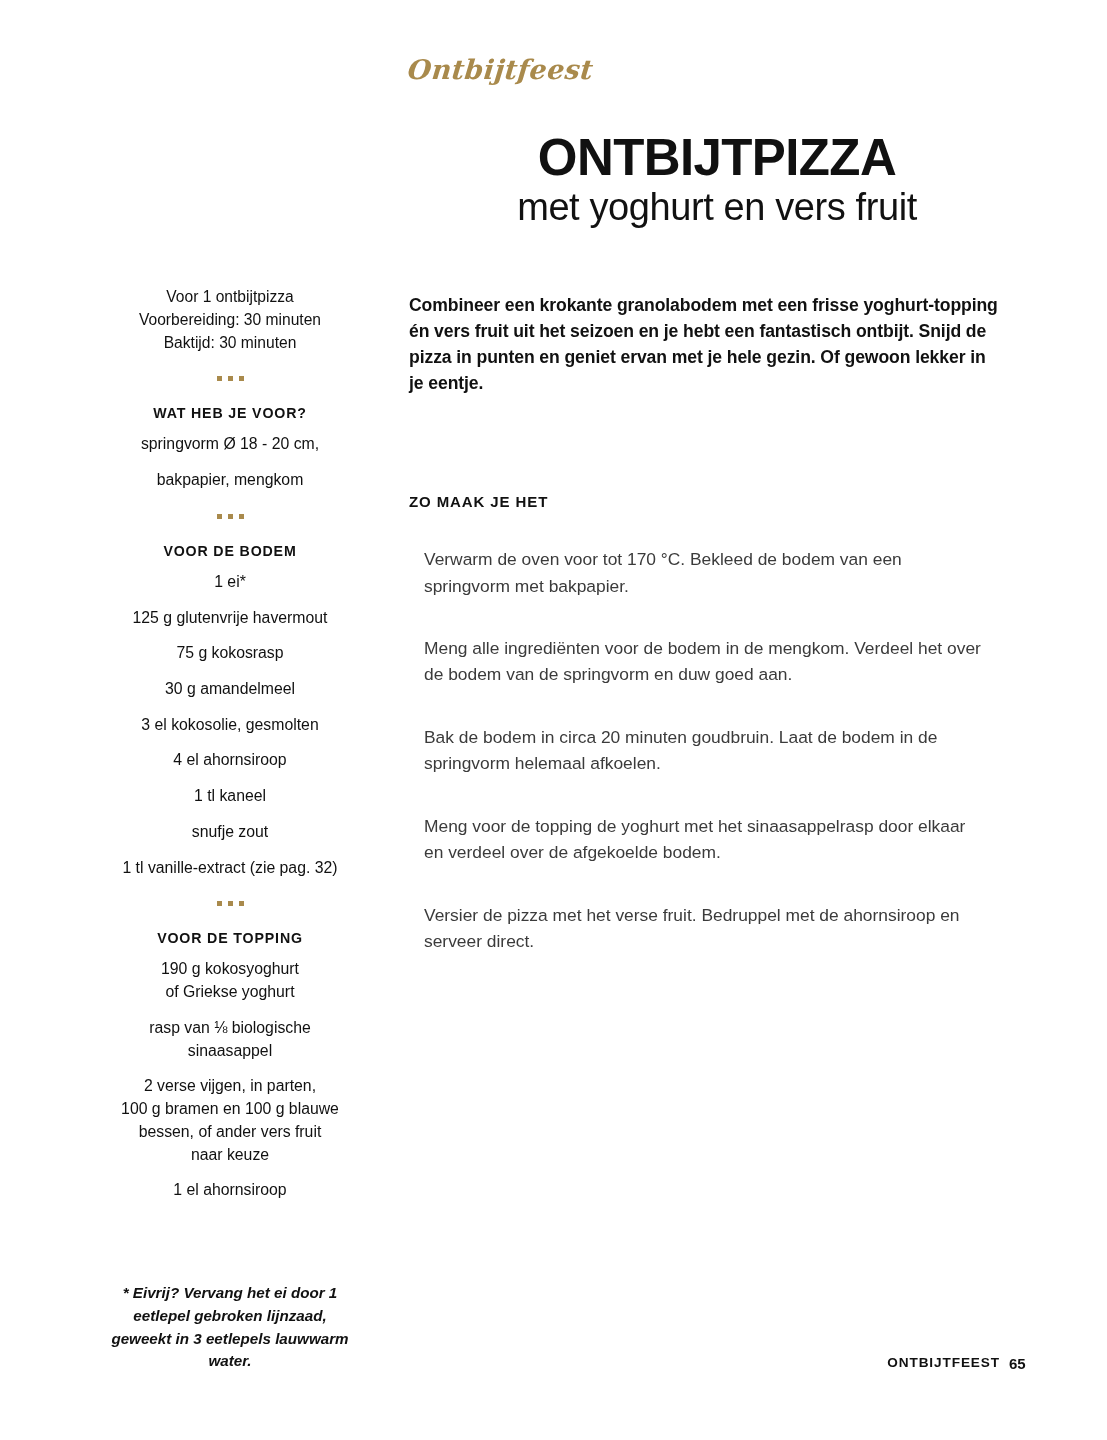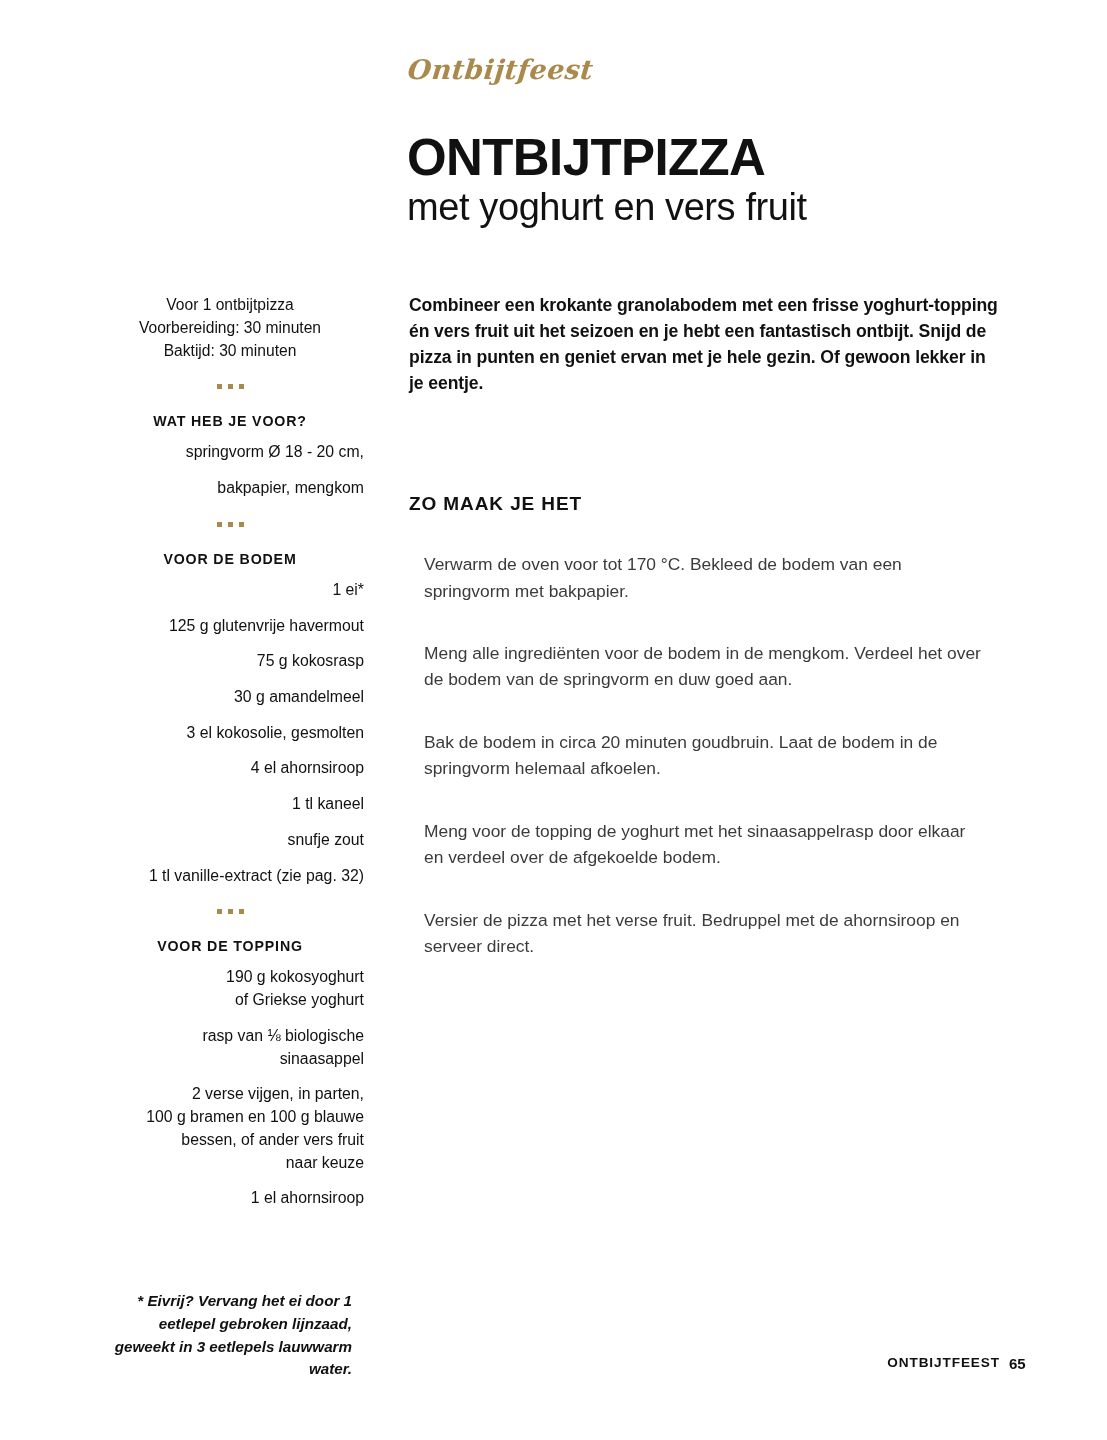--- a/index.html
+++ b/index.html
@@ -42,6 +42,7 @@
     left: 407px;
     top: 132px;
     width: 620px;
+    text-align: center;
   }
   .title-main {
     font-size: 51px;

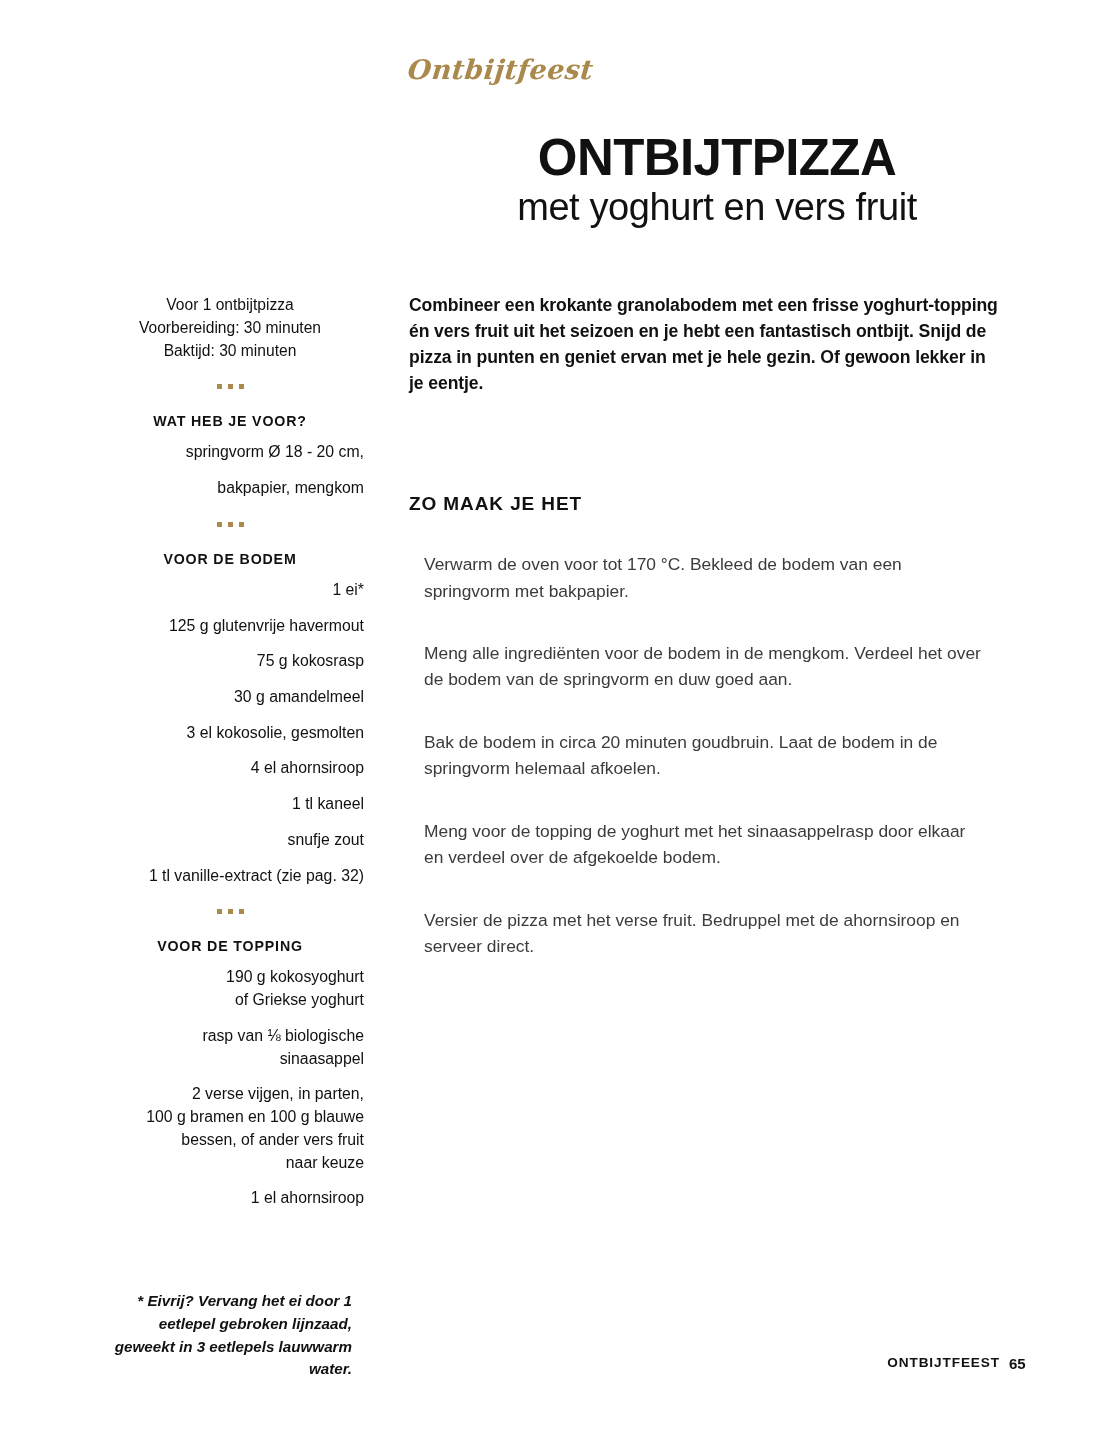--- a/index.html
+++ b/index.html
@@ -98,7 +98,7 @@
   .left-col {
     position: absolute;
     left: 96px;
-    top: 294px;
+    top: 286px;
     width: 268px;
     text-align: center;
   }

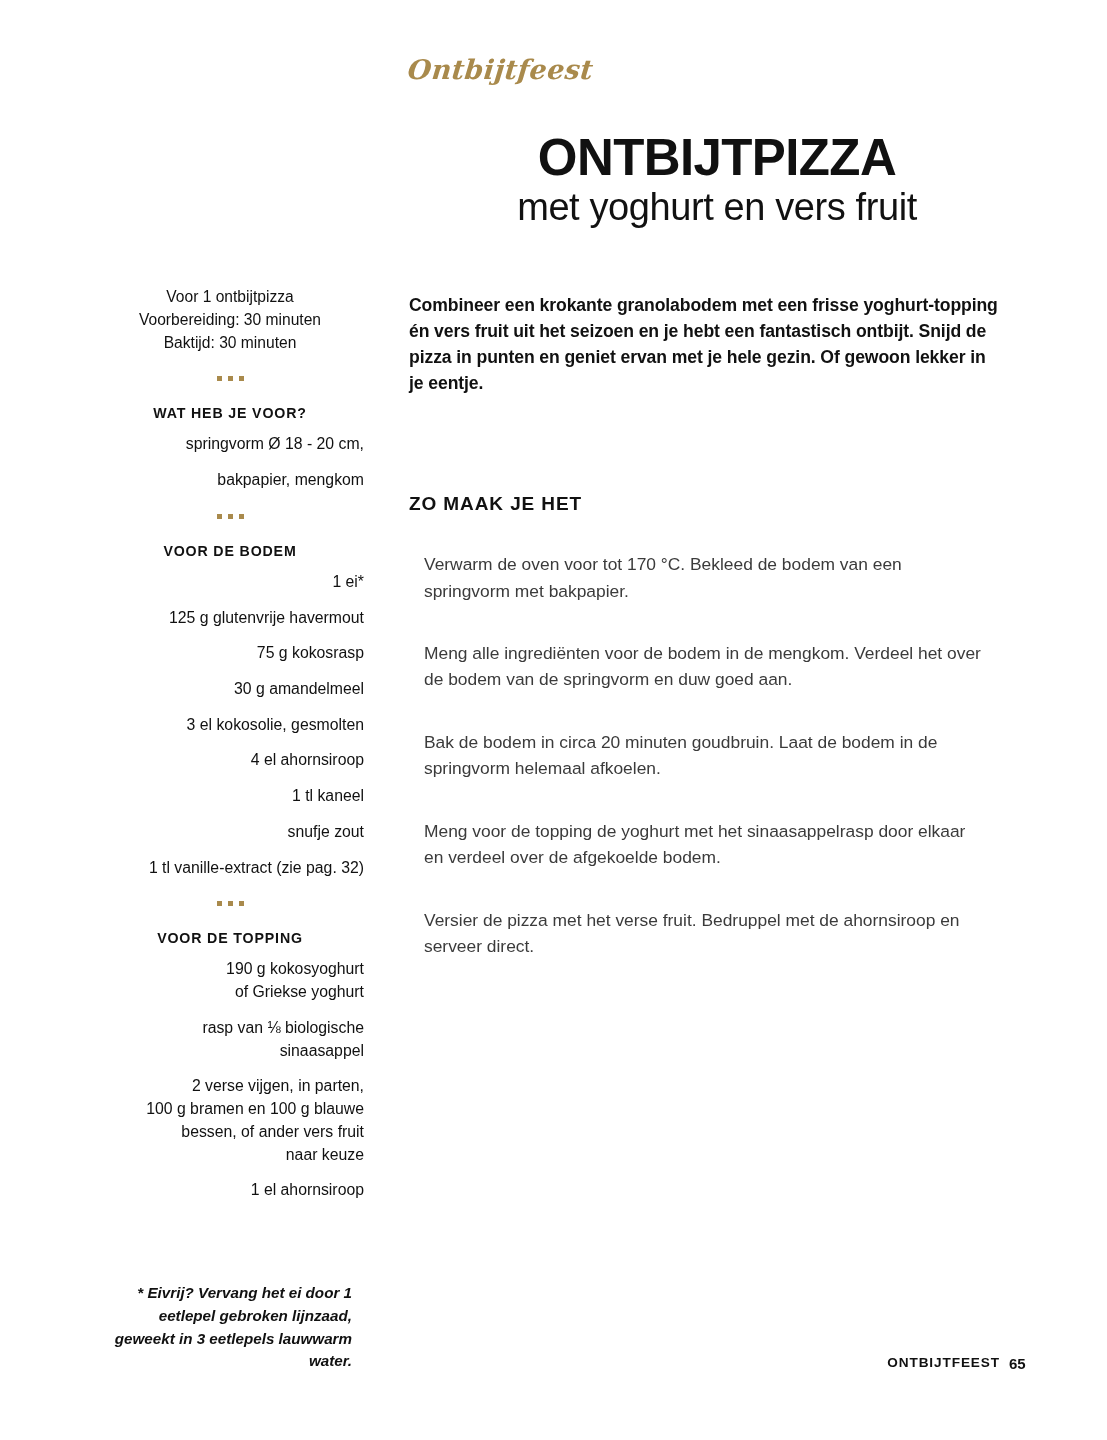--- a/index.html
+++ b/index.html
@@ -136,7 +136,6 @@
     line-height: 1.44;
     color: #111111;
     margin: 0 0 13px 0;
-    text-align: right;
   }
   .ing:last-child { margin-bottom: 0; }
 

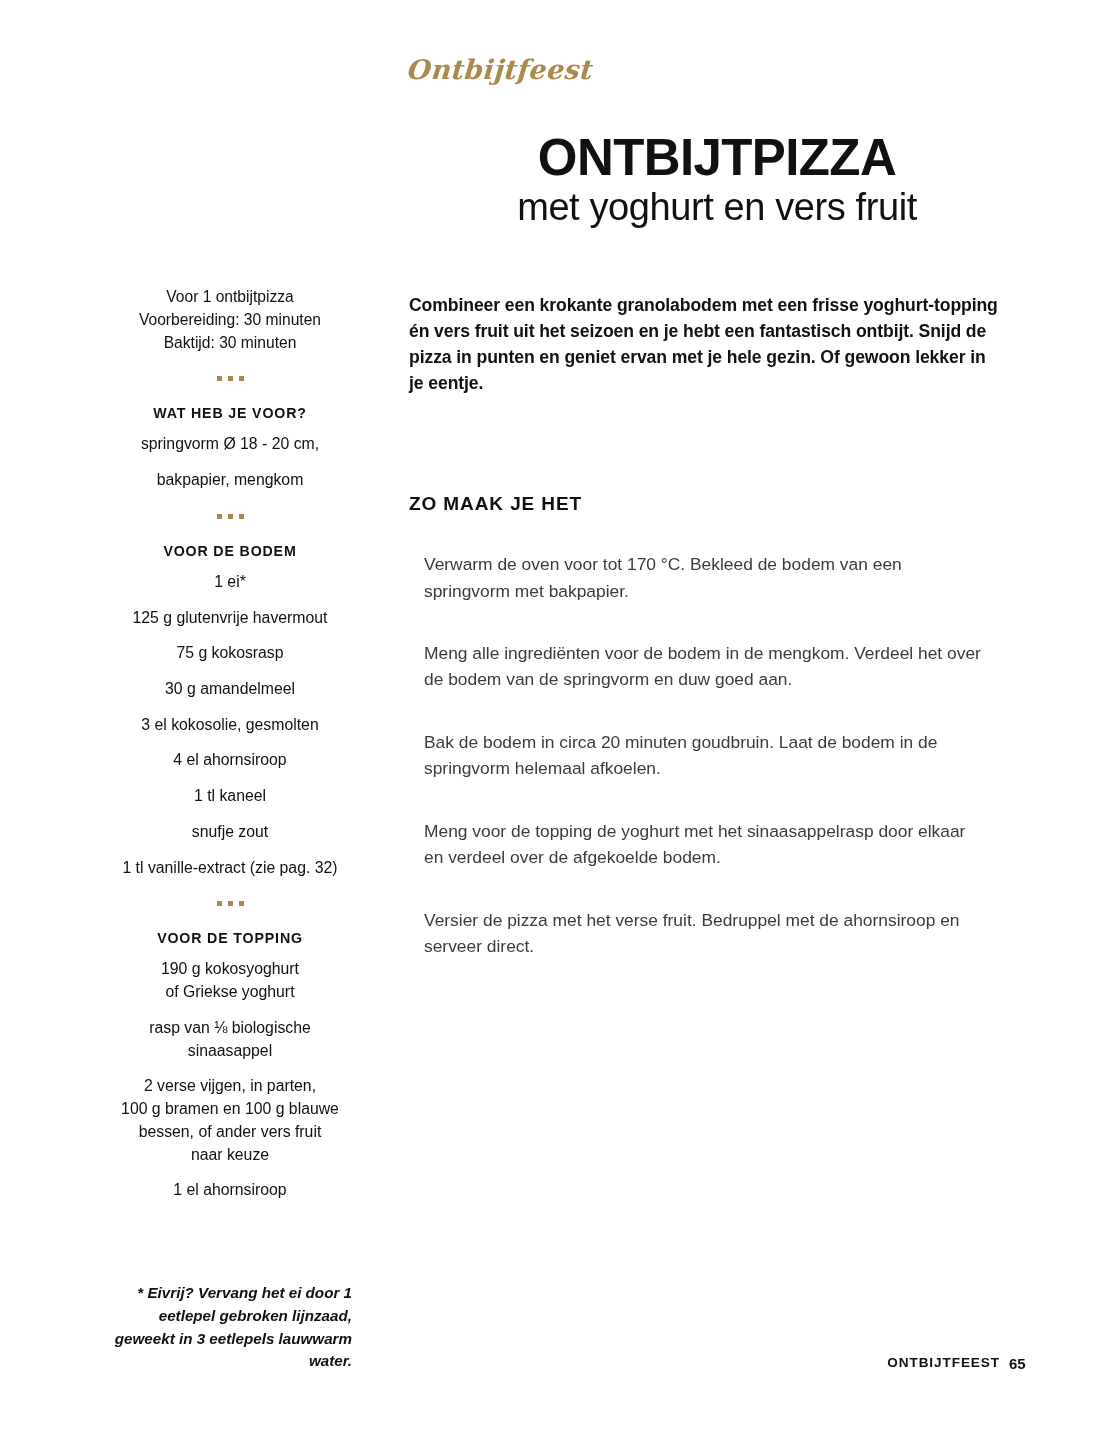--- a/index.html
+++ b/index.html
@@ -77,7 +77,7 @@
     margin: 0;
   }
   .method-head {
-    font-size: 19px;
+    font-size: 15px;
     font-weight: bold;
     letter-spacing: 0.9px;
     color: #111111;

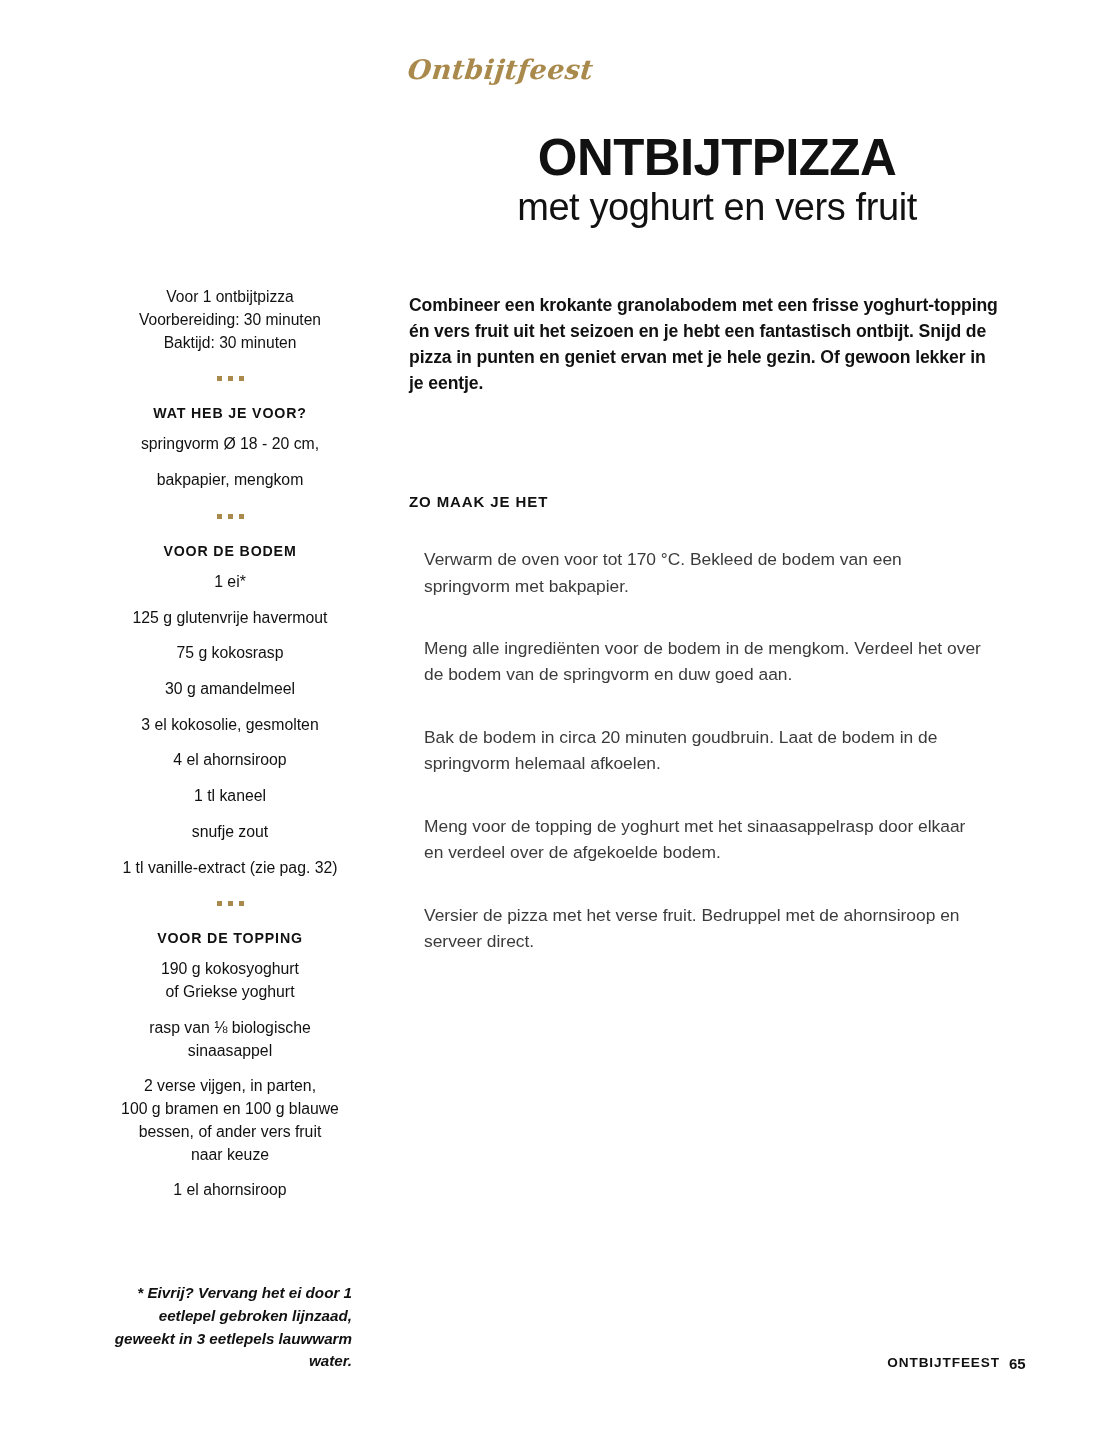--- a/index.html
+++ b/index.html
@@ -147,7 +147,6 @@
     color: #111111;
     margin: 12px;
     padding-top: 67px;
-    text-align: right;
   }
 
   

